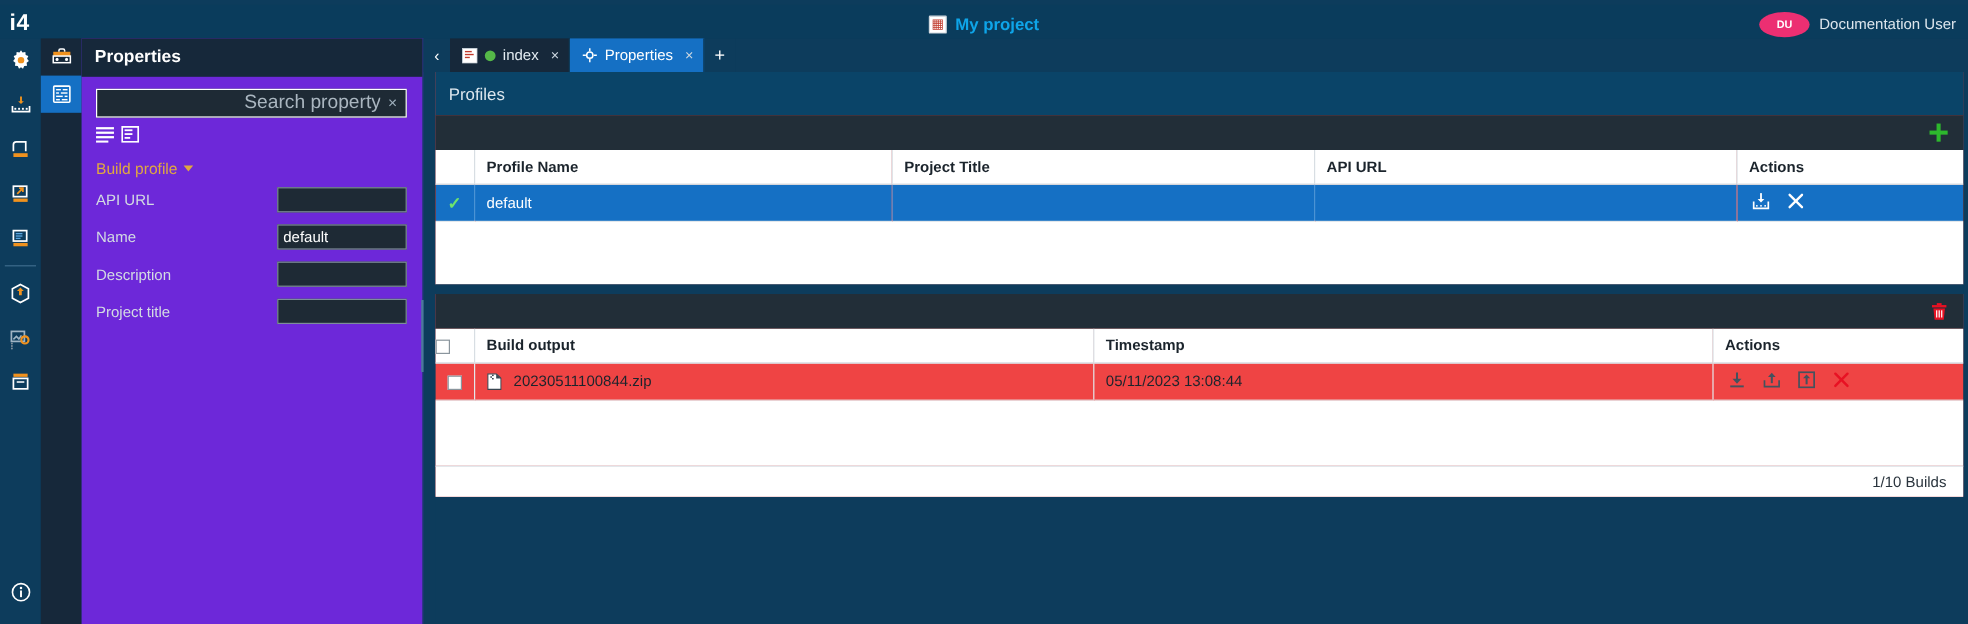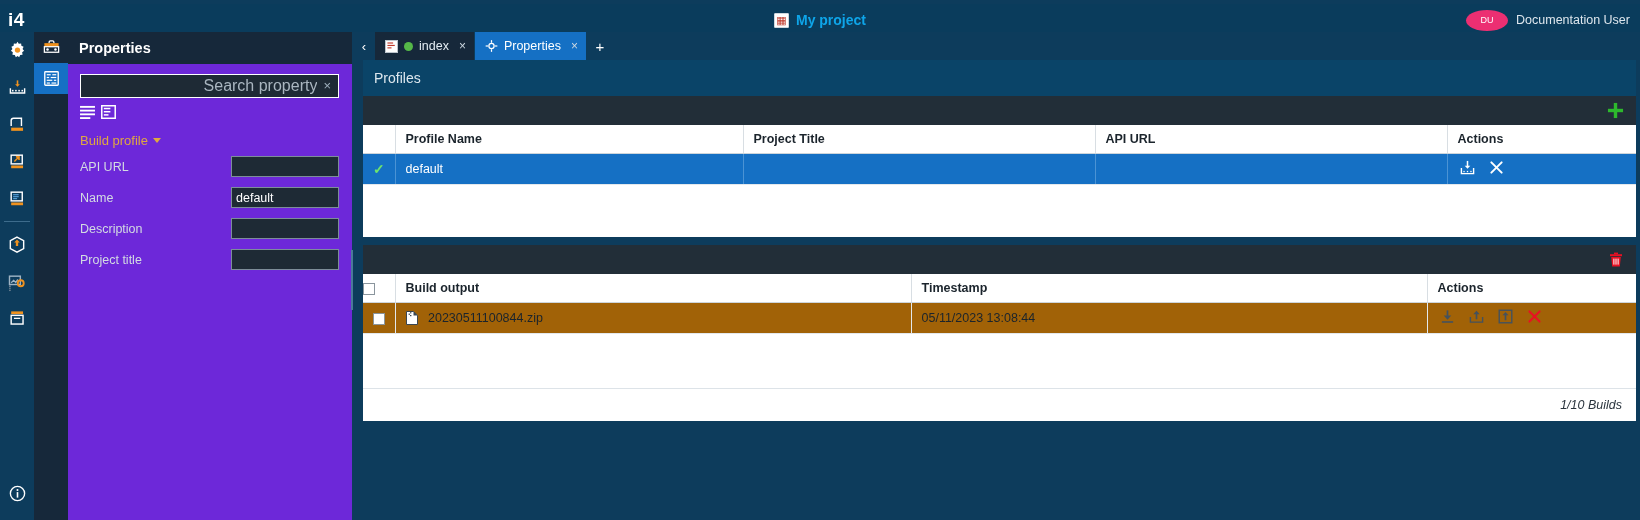--- a/index.html
+++ b/index.html
@@ -40,7 +40,7 @@
   #topbar .avatar {
     width: 42px; height: 21px; border-radius: 50%;
     background: #ec2f72; color: #fff;
-    font-size: 9px; font-weight: 400;
+    font-size: 9px; font-weight: 700;
     display: flex; align-items: center; justify-content: center;
   }
   #topbar .user-name { color: #dde6ed; font-size: 12.5px; }

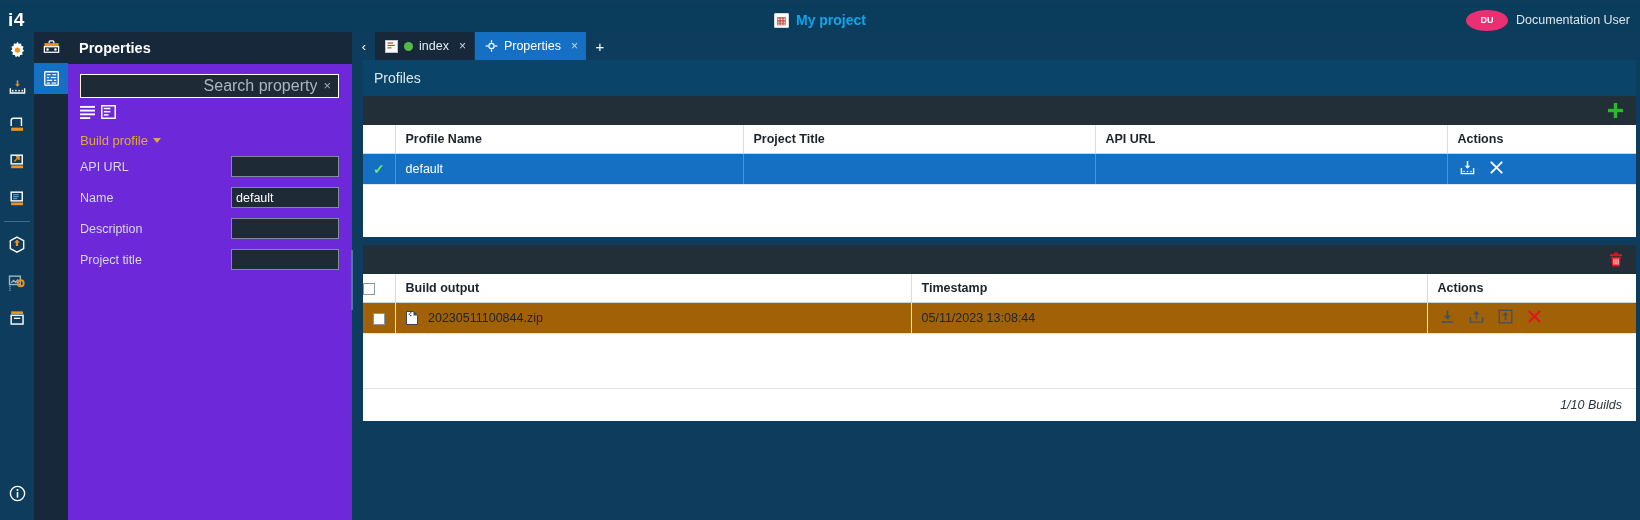--- a/index.html
+++ b/index.html
@@ -153,7 +153,7 @@
     position: absolute; left: 10px; top: 28px; right: 4px; bottom: 0;
     background: #0d3c5c;
   }
-  .panel { background: #a16207; }
+  .panel { background: #ef4444; }
   .panel-head {
     height: 36px; background: #0a4468;
     display: flex; align-items: center; padding-left: 11px;

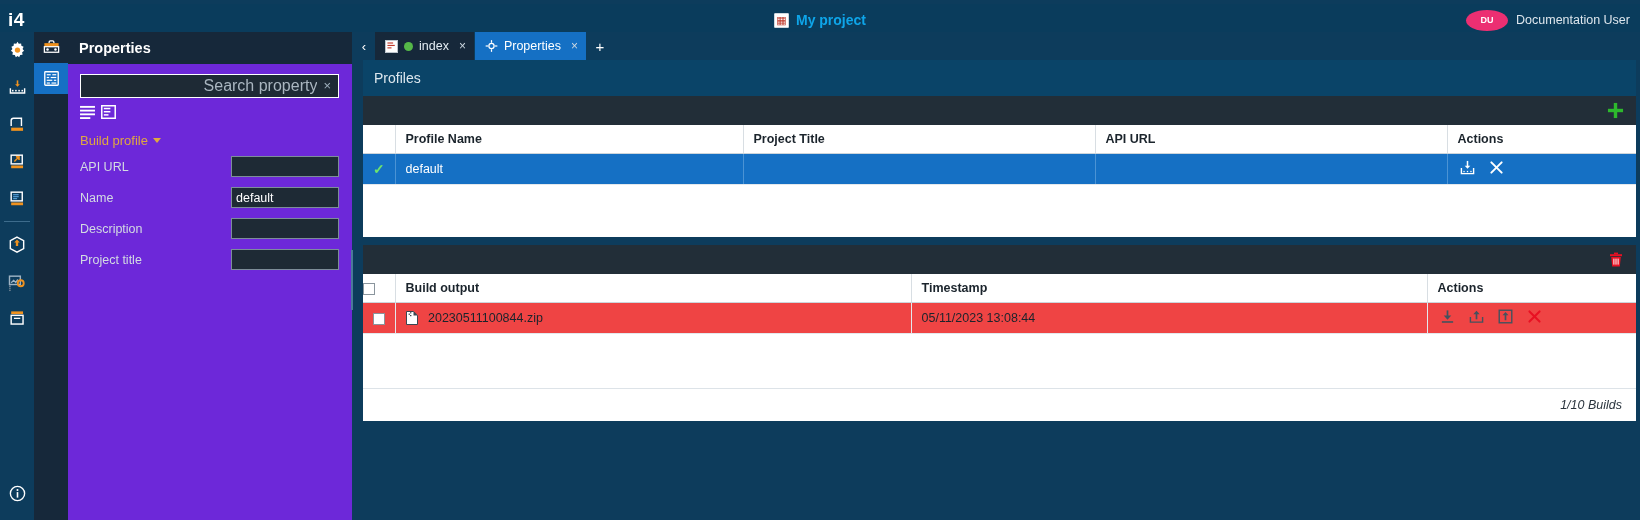--- a/index.html
+++ b/index.html
@@ -195,8 +195,8 @@
   .panel-body-fill { background: #ffffff; }
   .builds-footer {
     background: #ffffff; border-top: 1px solid #dde3e8;
-    height: 33px; display: flex; align-items: center; justify-content: flex-end;
-    padding-right: 14px; font-size: 12.5px; color: #2a343d; font-style: italic;
+    height: 26px; display: flex; align-items: center; justify-content: flex-end;
+    padding-right: 14px; font-size: 12.5px; color: #2a343d;
   }
   .gap { height: 8px; background: #0d3c5c; }
 </style>

